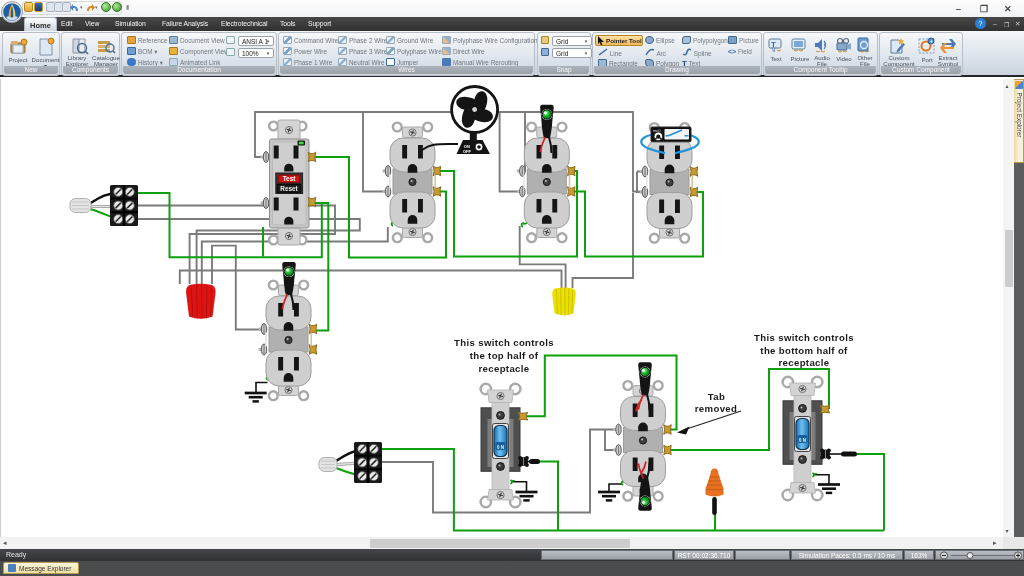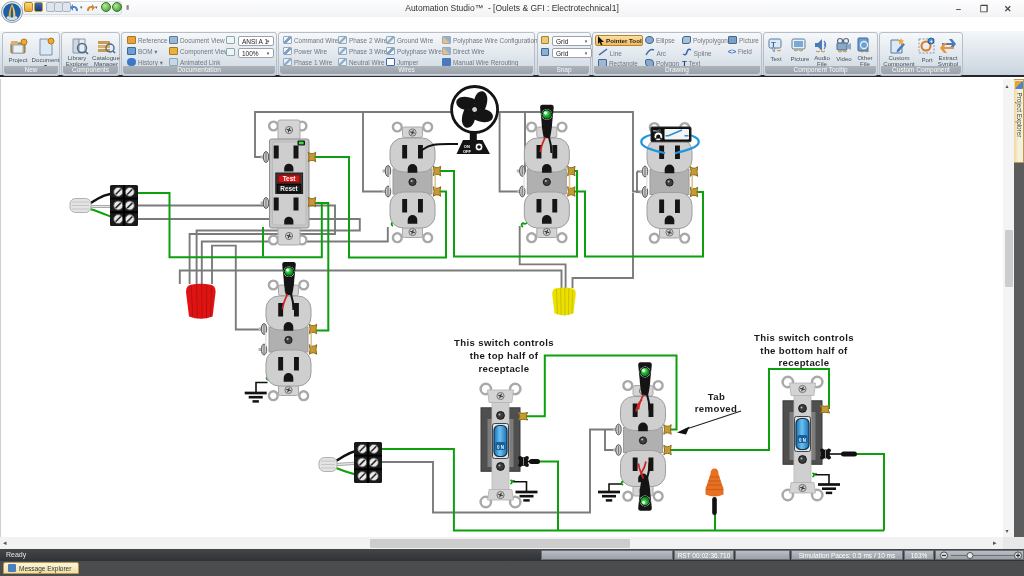--- a/index.html
+++ b/index.html
@@ -71,7 +71,6 @@
 <div id="app">
 
   <div class="abs" id="titlebar"></div>
-  <div class="abs" id="title-text">Automation Studio™&nbsp; - [Oulets &amp; GFI : Electrotechnical1]</div>
   <div class="abs winbtn" style="left:956px;">–</div>
   <div class="abs winbtn" style="left:980px;">❐</div>
   <div class="abs winbtn" style="left:1004px;">✕</div>

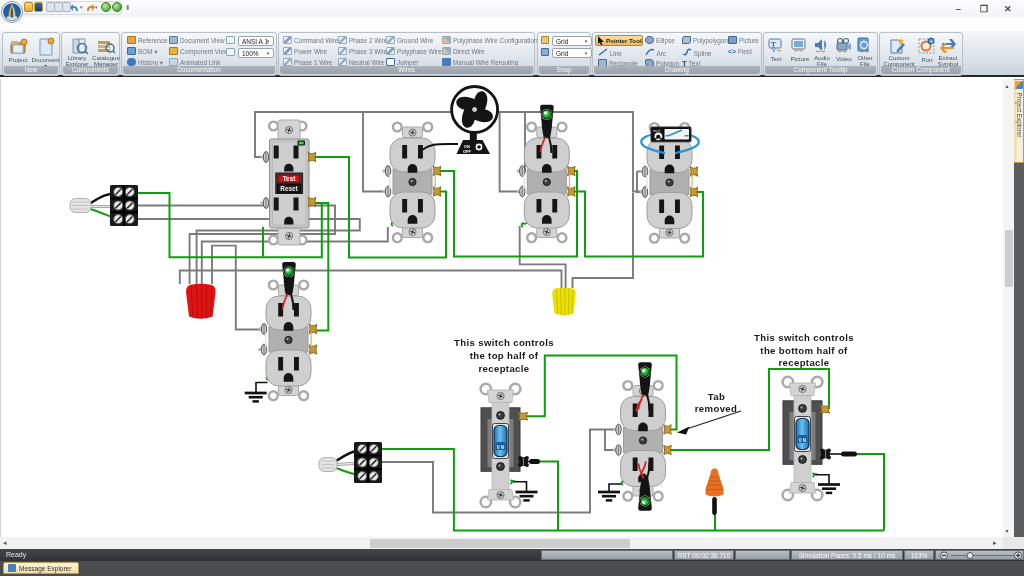--- a/index.html
+++ b/index.html
@@ -94,6 +94,22 @@
     <span class="abs" style="left:126px;top:3px;font-size:6px;color:#888;">▮</span>
   </div>
 
+  <div class="abs" id="tabrow">
+    <div id="hometab" class="abs">
+        <span>Home</span>
+      </div>
+    <div class="mtab" style="left:61px;">Edit</div>
+    <div class="mtab" style="left:85px;">View</div>
+    <div class="mtab" style="left:115px;">Simulation</div>
+    <div class="mtab" style="left:162px;">Failure Analysis</div>
+    <div class="mtab" style="left:221px;">Electrotechnical</div>
+    <div class="mtab" style="left:280px;">Tools</div>
+    <div class="mtab" style="left:308px;">Support</div>
+    <div class="mtab" style="left:975px; font-size:8px; top:1px; color:#fff; width:11px; height:11px; background:#2a7fd4; border-radius:50%; text-align:center; line-height:11px; font-size:7px;">?</div>
+    <div class="mtab" style="left:993px; color:#ccc;">–</div>
+    <div class="mtab" style="left:1004px; color:#ccc; font-size:6px; top:4px;">❐</div>
+    <div class="mtab" style="left:1015px; color:#ccc; font-size:6.5px;">✕</div>
+  </div>
 
   <svg class="abs" id="logo" viewBox="0 0 22 24">
     <circle cx="11" cy="12" r="10.5" fill="#e8eaec" stroke="#9aa0a6" stroke-width="1"></circle>

